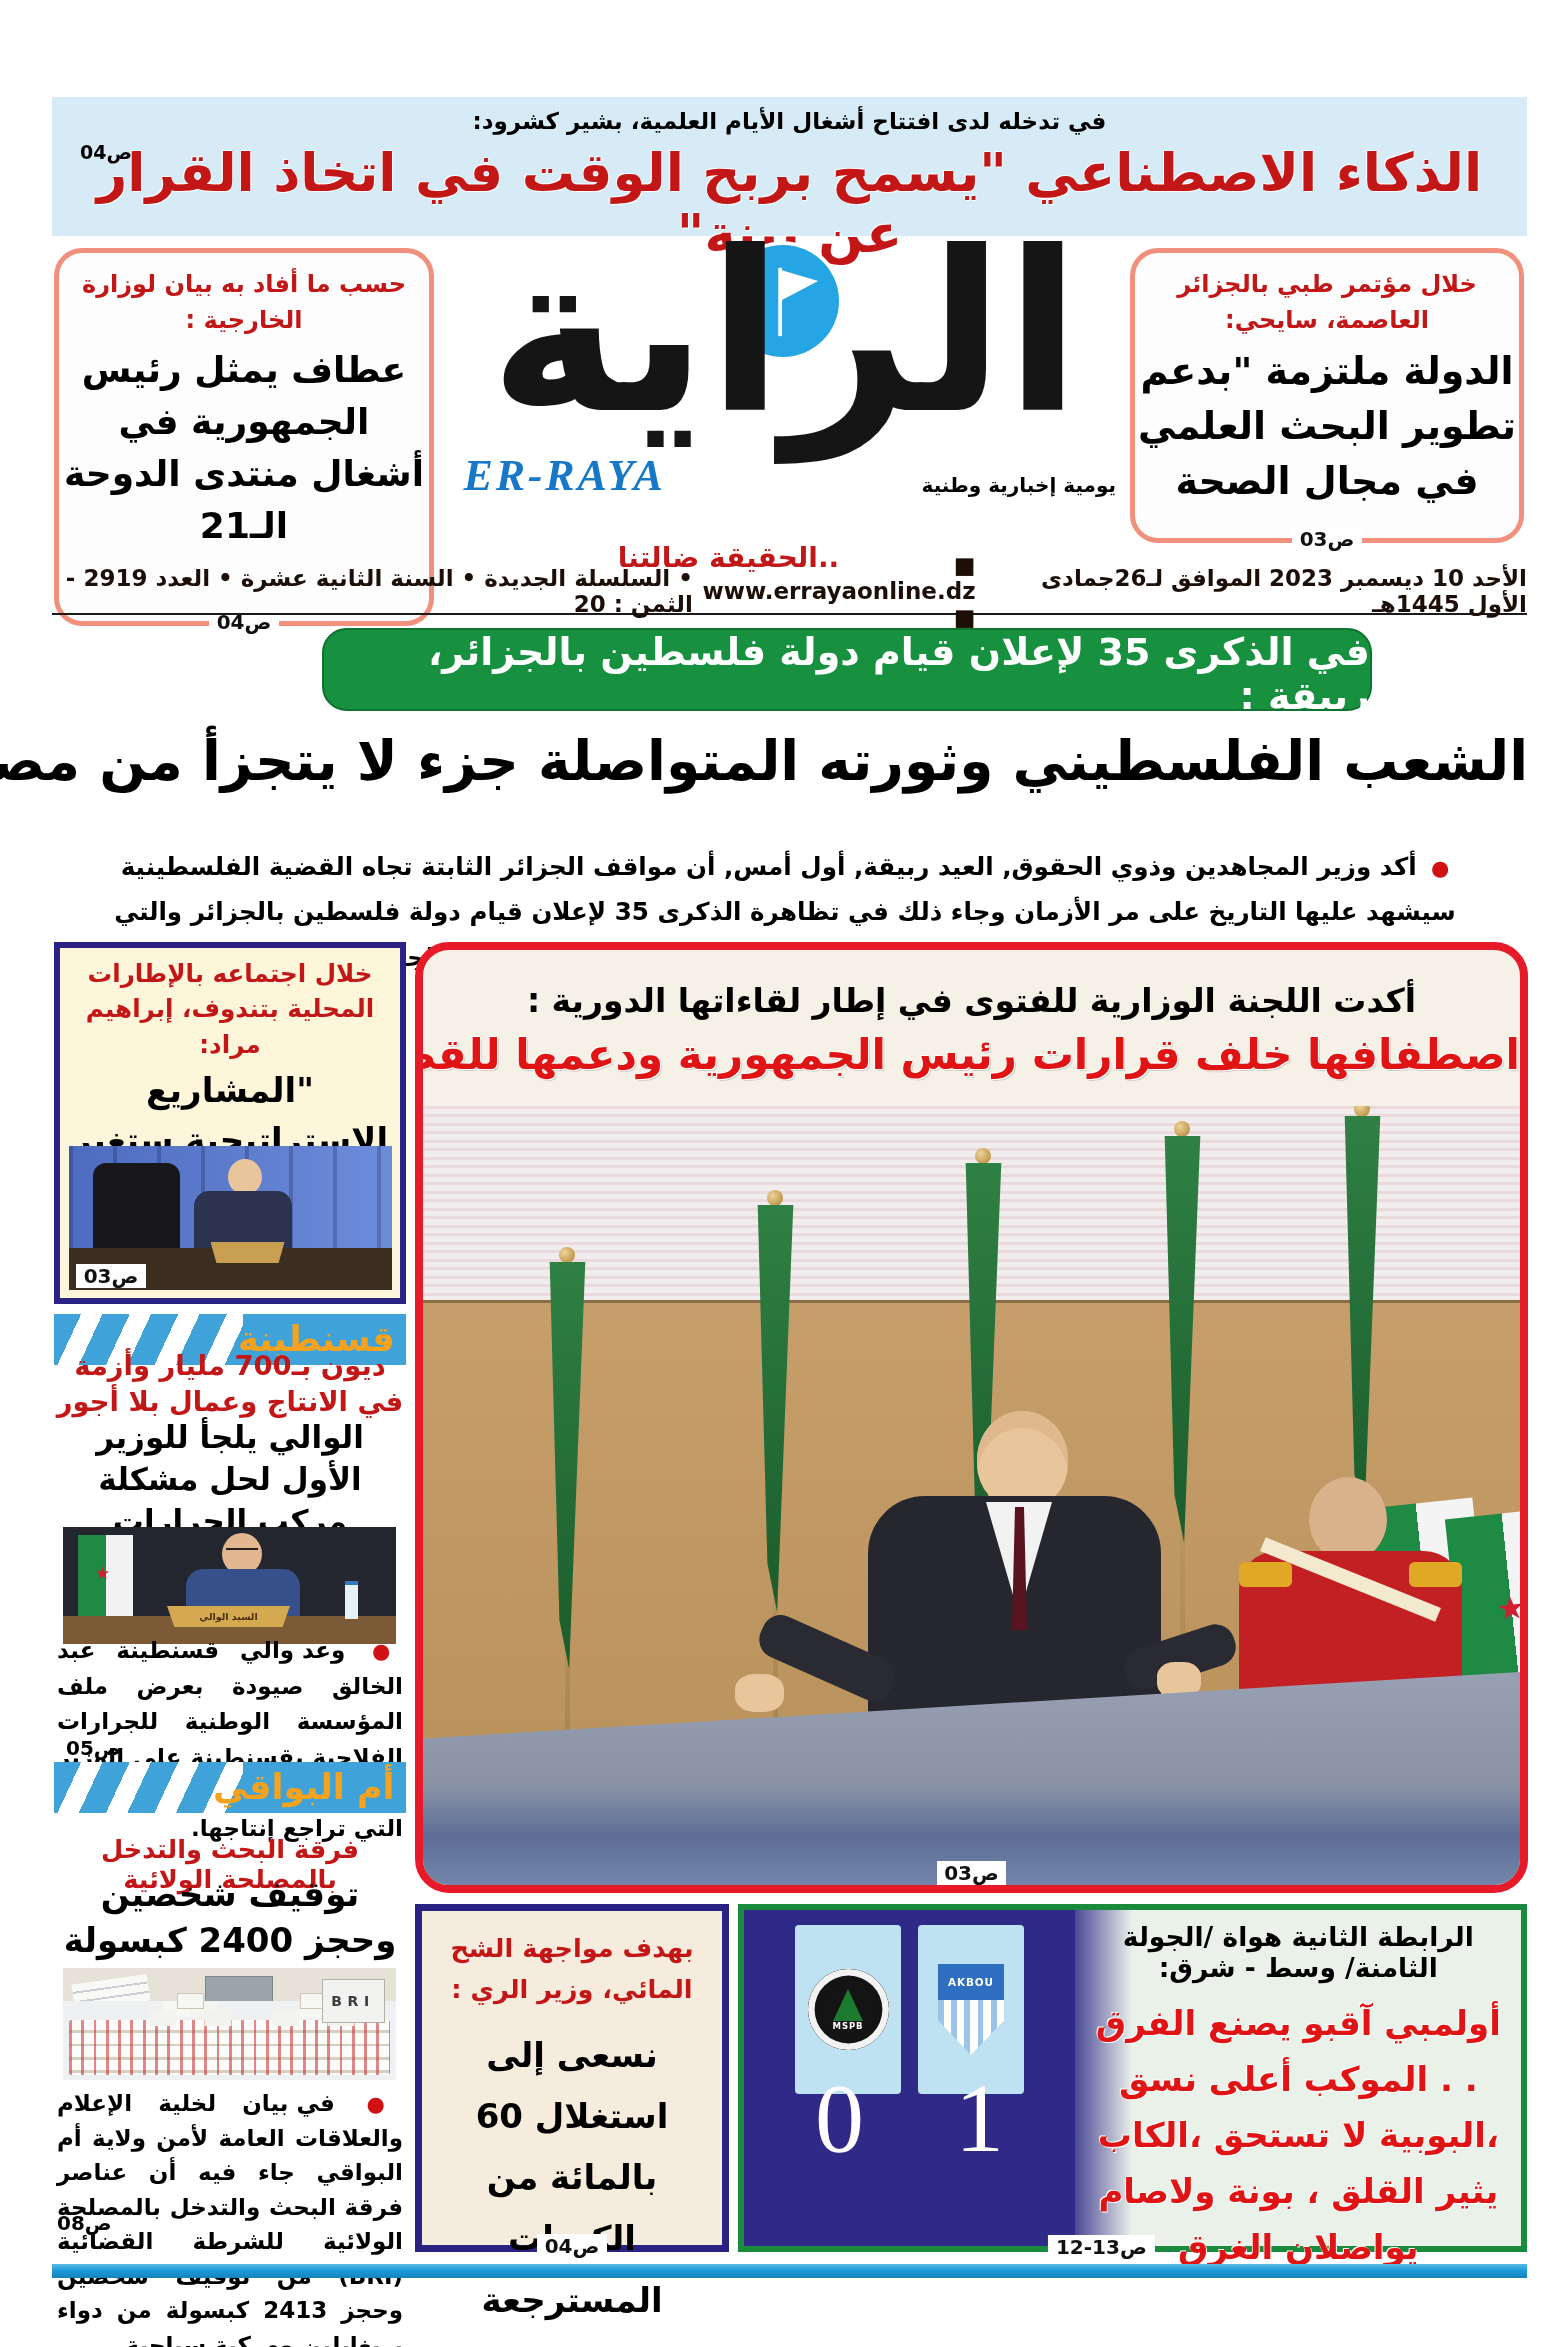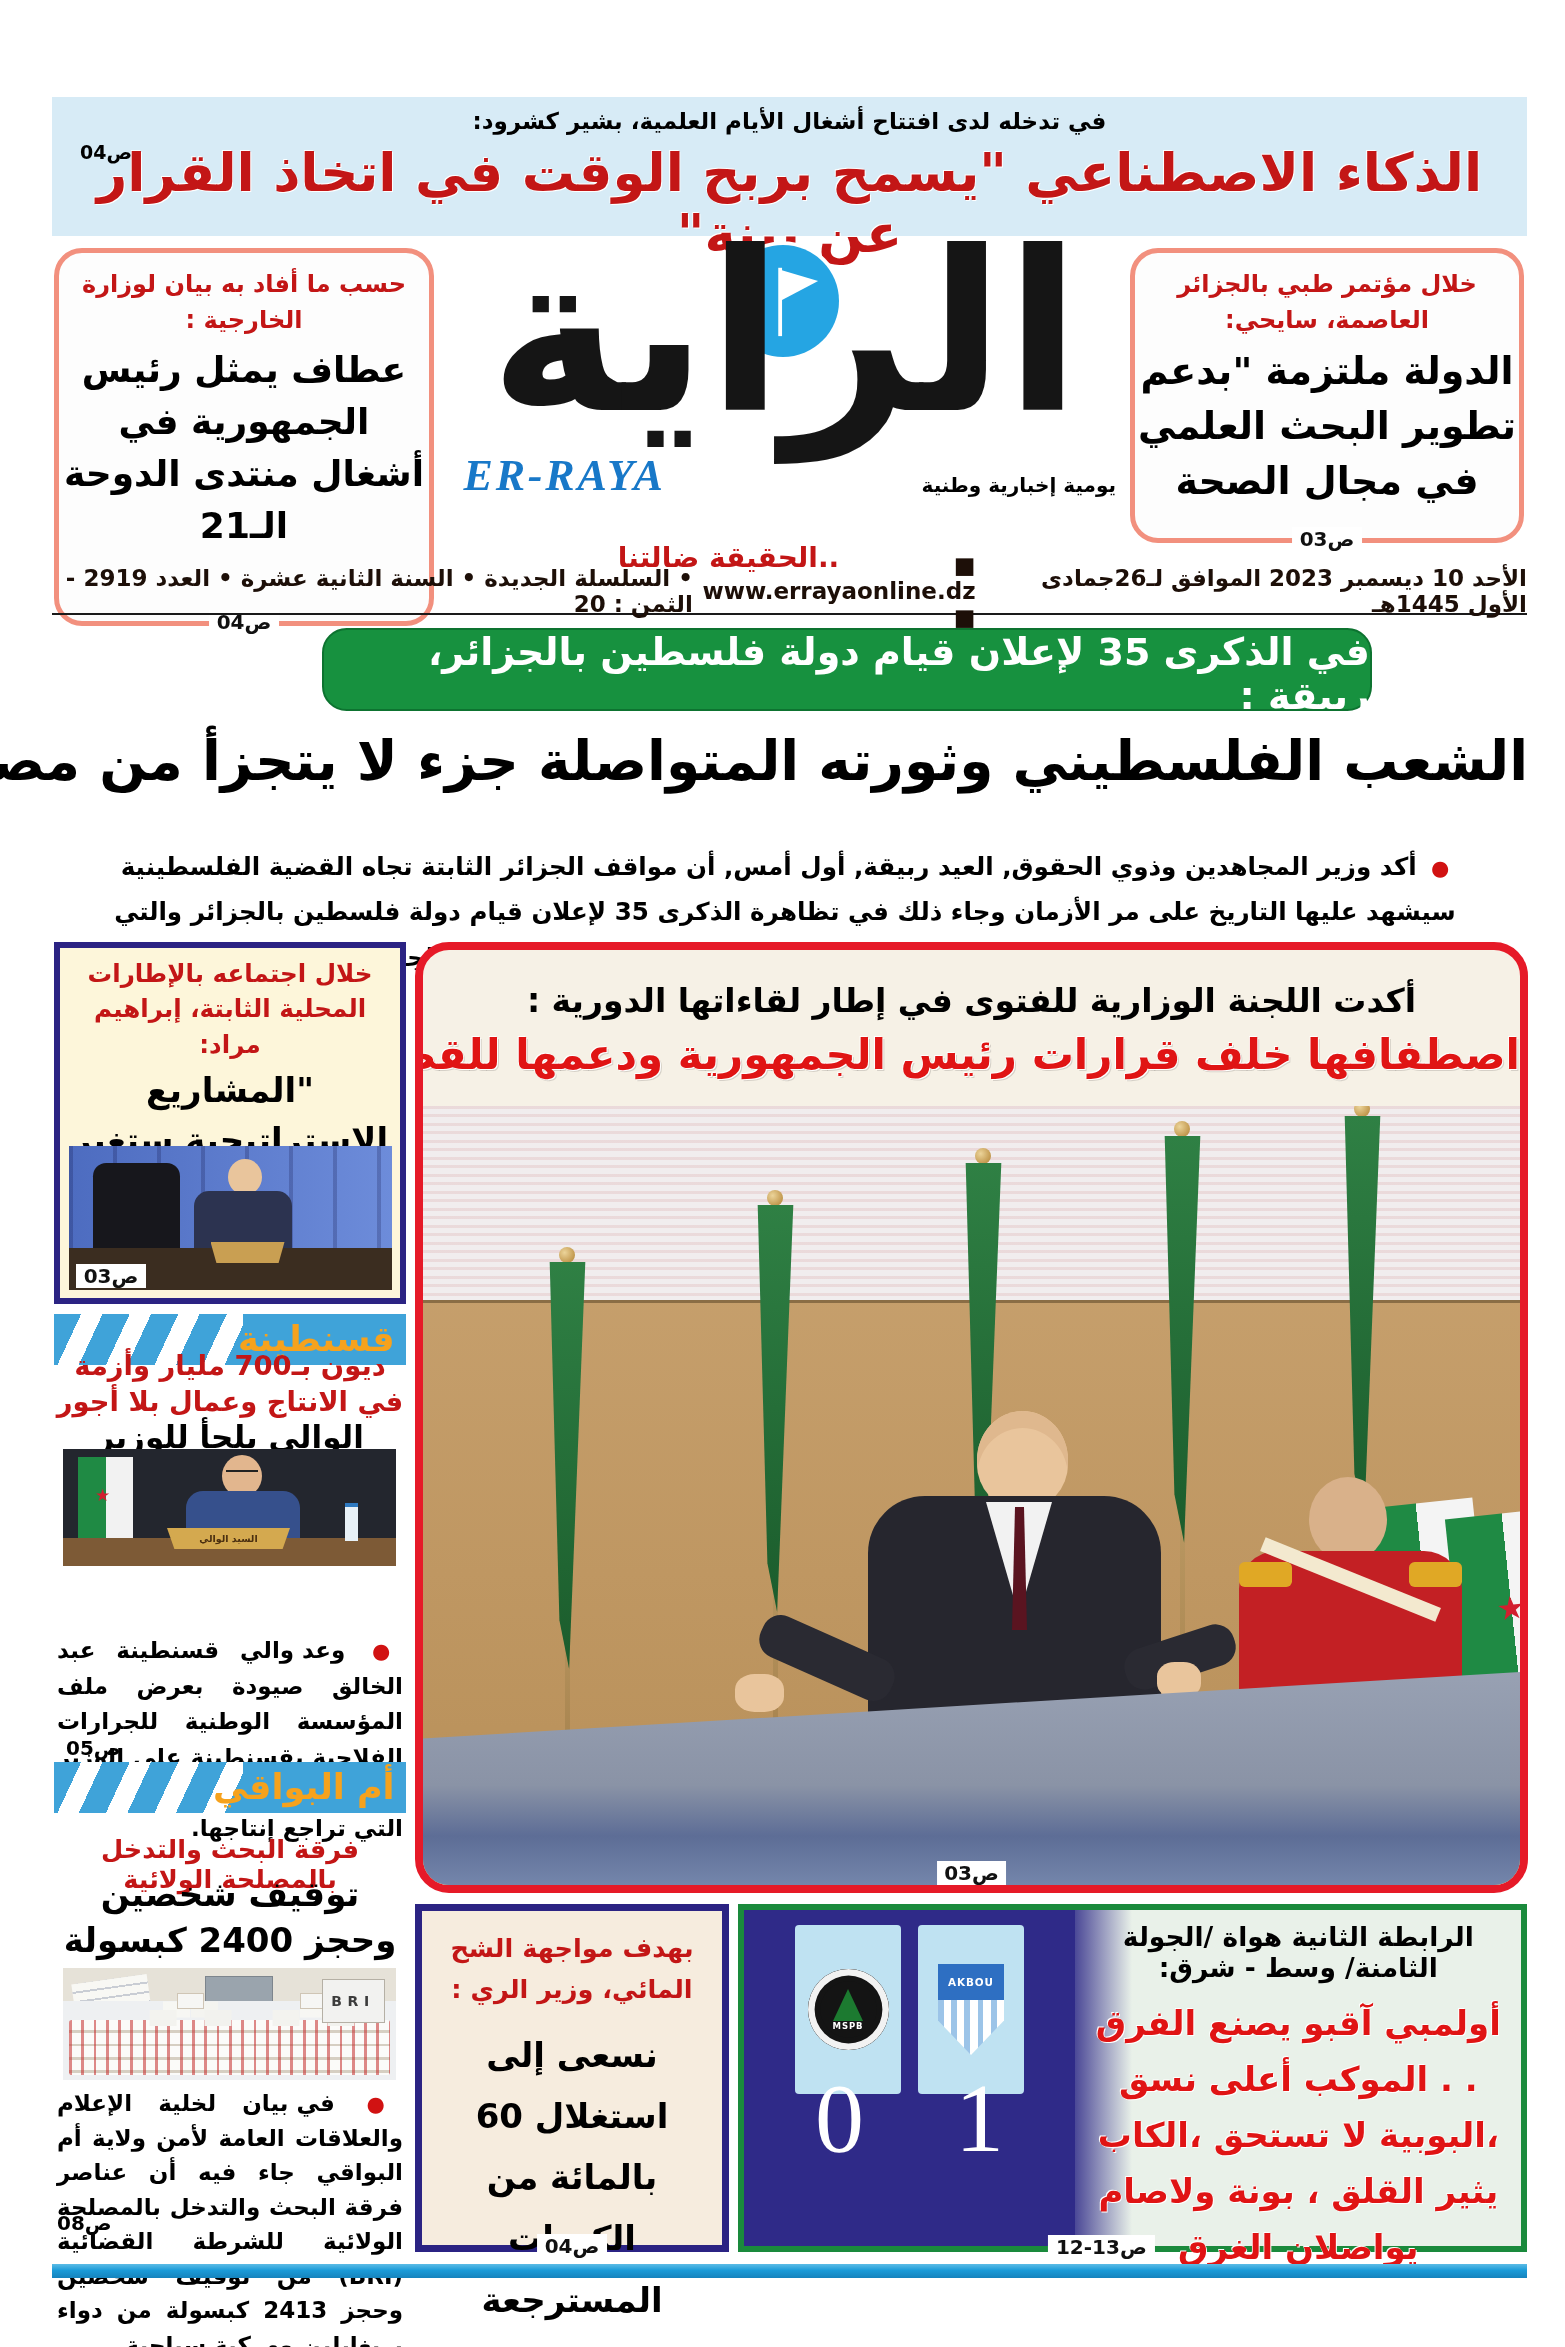--- a/index.html
+++ b/index.html
@@ -244,7 +244,7 @@
   </div>
 
   <div class="abs tindouf-box">
-    <div class="tin-kicker">خلال اجتماعه بالإطارات المحلية الثابتة، إبراهيم مراد:</div>
+    <div class="tin-kicker">خلال اجتماعه بالإطارات المحلية بتندوف، إبراهيم مراد:</div>
     <div class="tin-headline">"المشاريع الإستراتيجية ستغير وجه الولاية والمنطقة ككل"</div>
     <div class="tin-photo">
       <div class="wall-lines"></div>

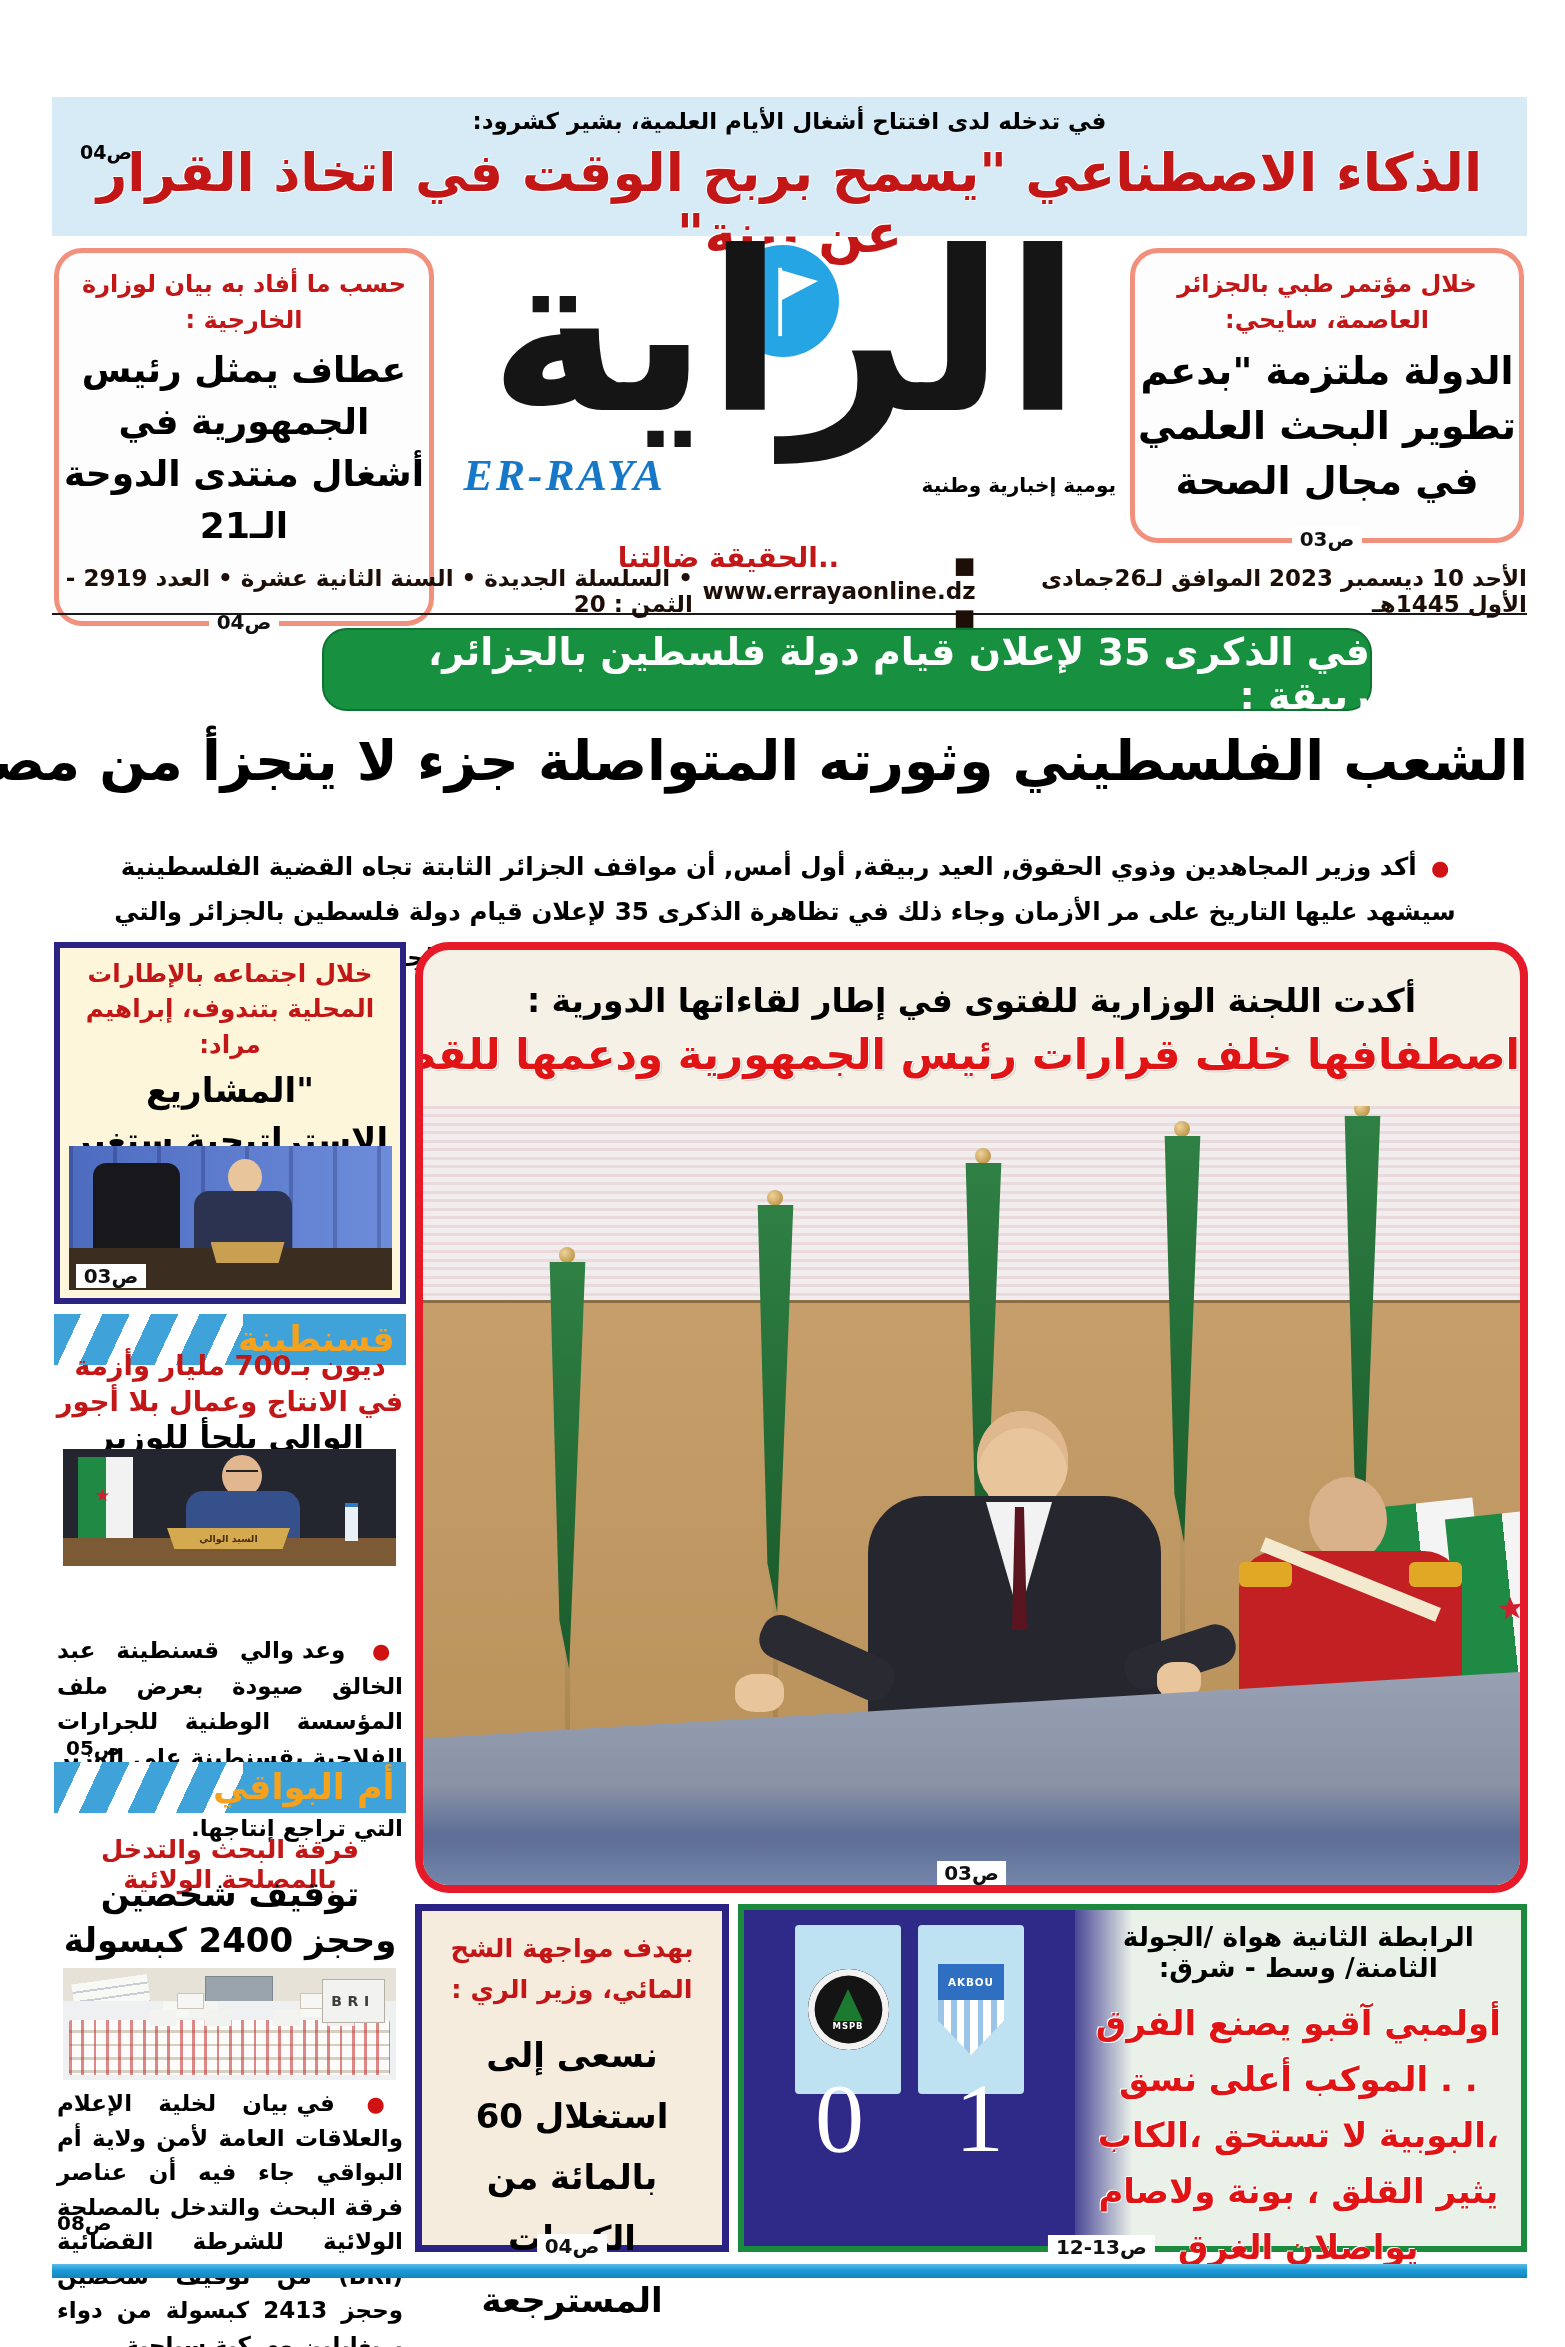--- a/index.html
+++ b/index.html
@@ -76,7 +76,7 @@
   .const-kicker{left:54px;top:1348px;width:352px;font-size:27.4px;font-weight:bold;color:#c31616;
                 text-align:center;line-height:1.3;}
   .const-headline{left:54px;top:1417px;width:352px;font-size:31px;font-weight:bold;text-align:center;line-height:1.35;}
-  .const-photo{left:63px;top:1449px;width:333px;height:117px;background:#23262e;overflow:hidden;}
+  .const-photo{left:63px;top:1527px;width:333px;height:117px;background:#23262e;overflow:hidden;}
   .alg-flag-s{position:absolute;left:15px;top:7.6px;width:55px;height:87px;
               background:linear-gradient(90deg,#1f8a44 0 50%,#f2f2f2 50% 100%);}
   .alg-flag-s::after{content:"★";position:absolute;left:17px;top:28px;color:#d21f2f;font-size:17px;}

